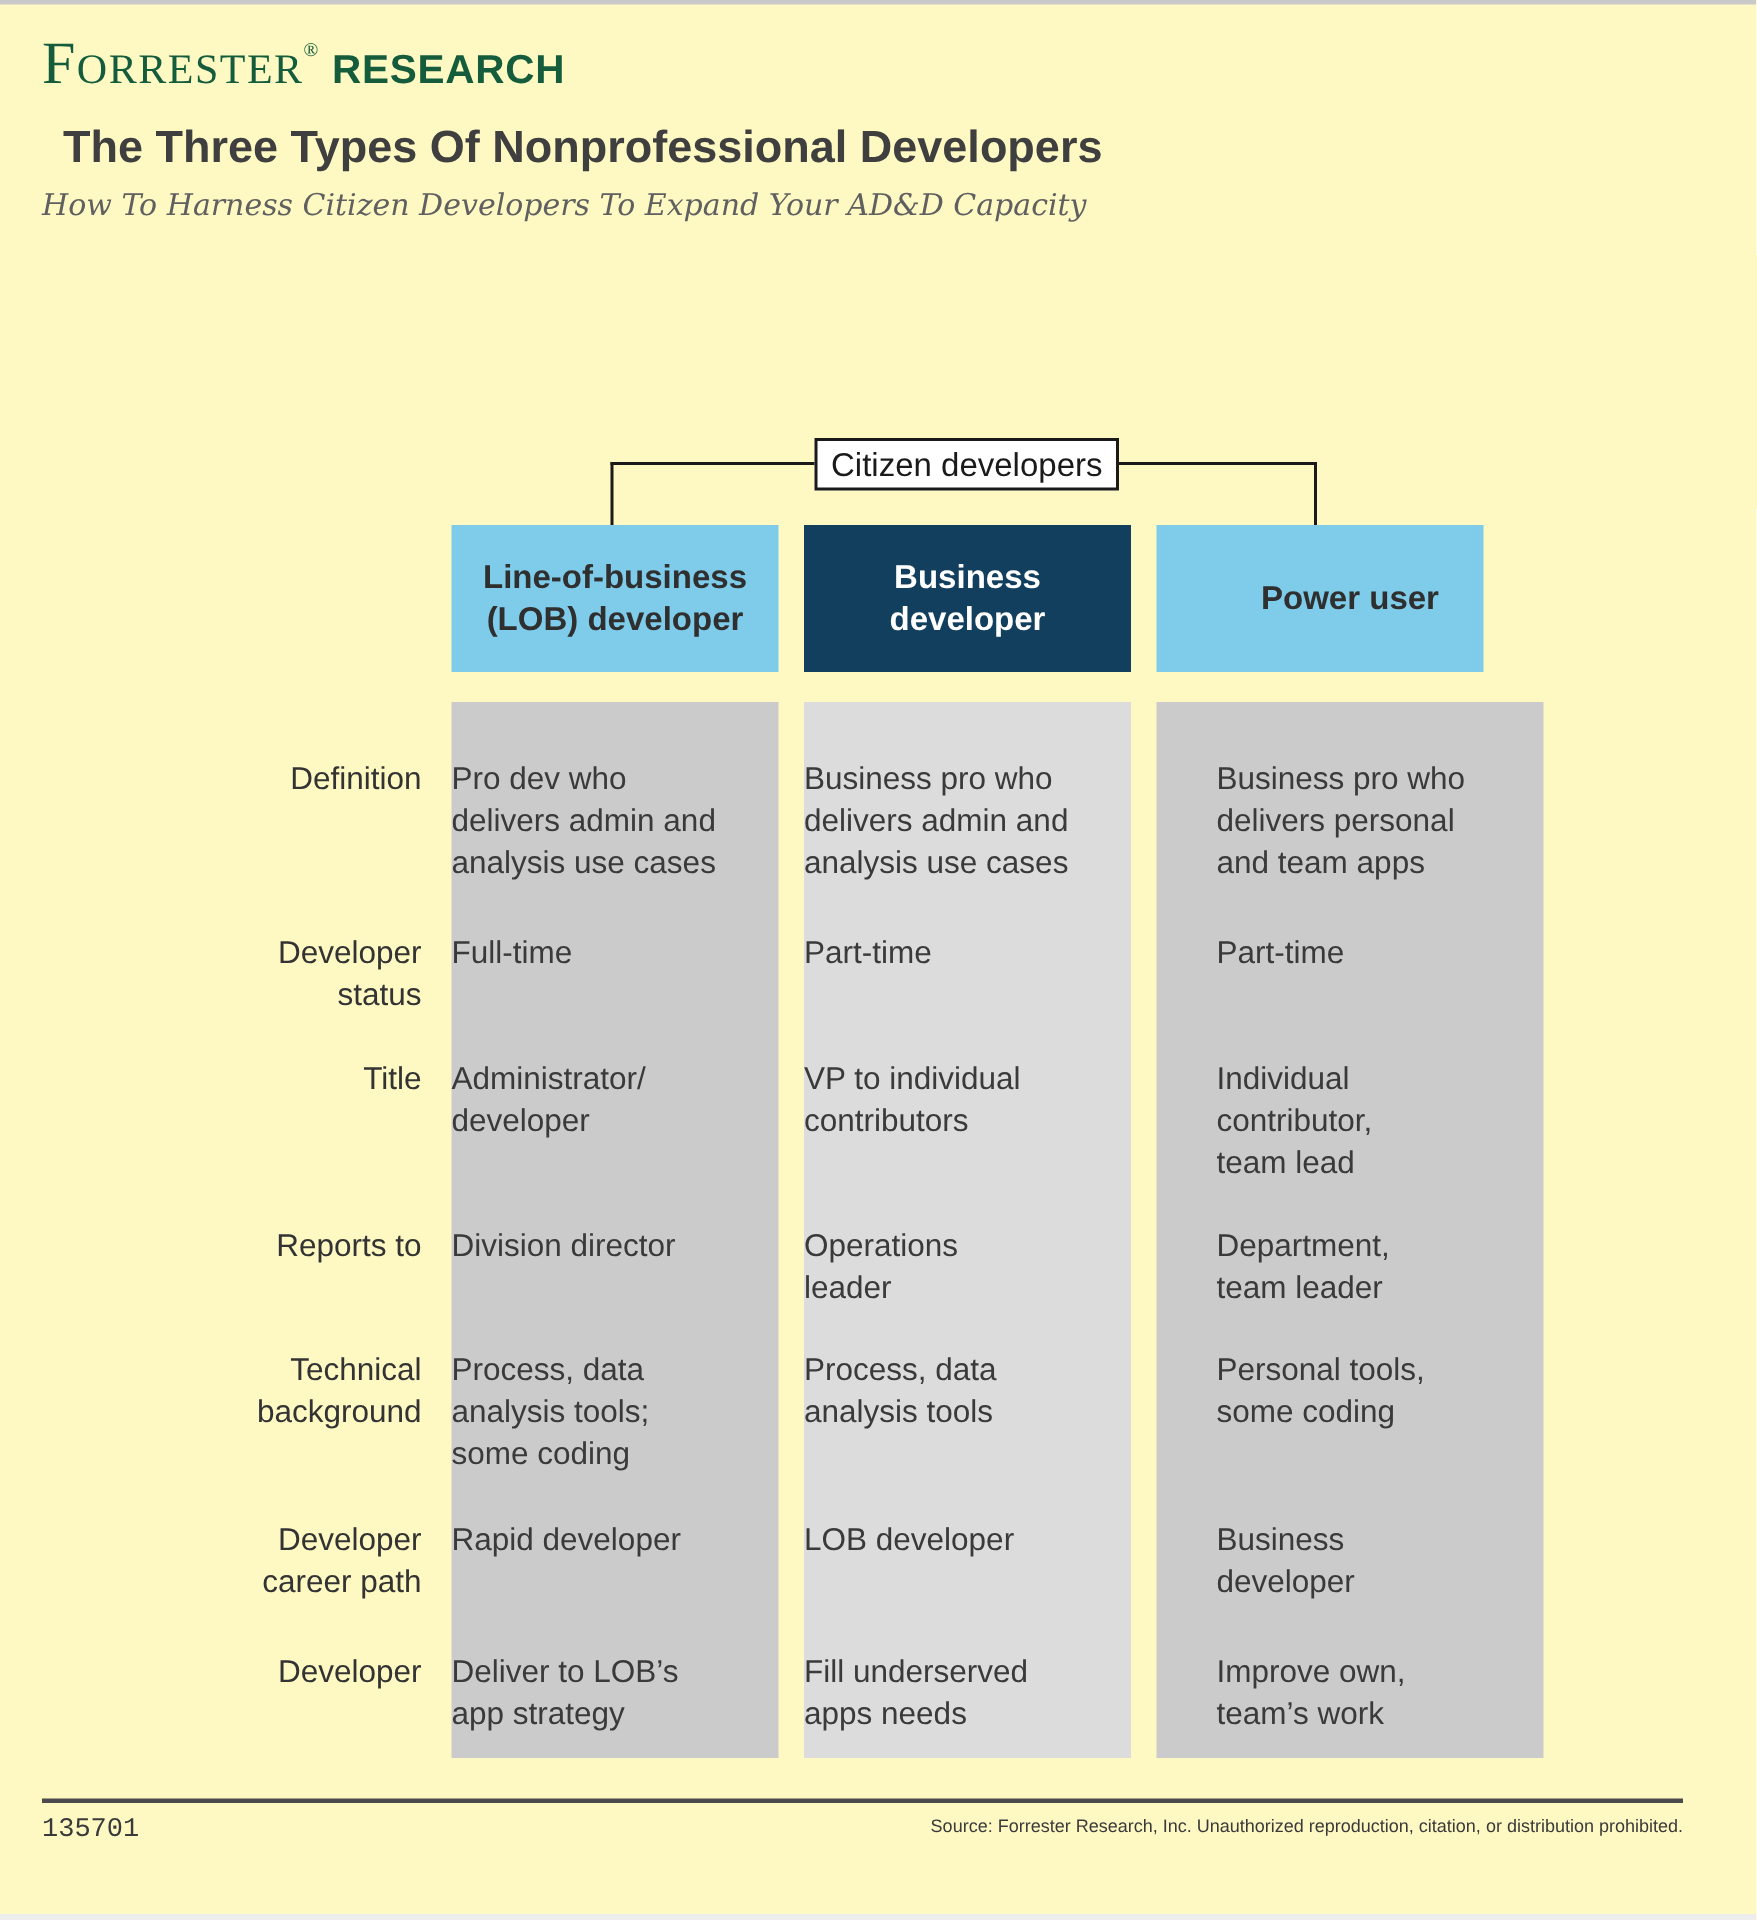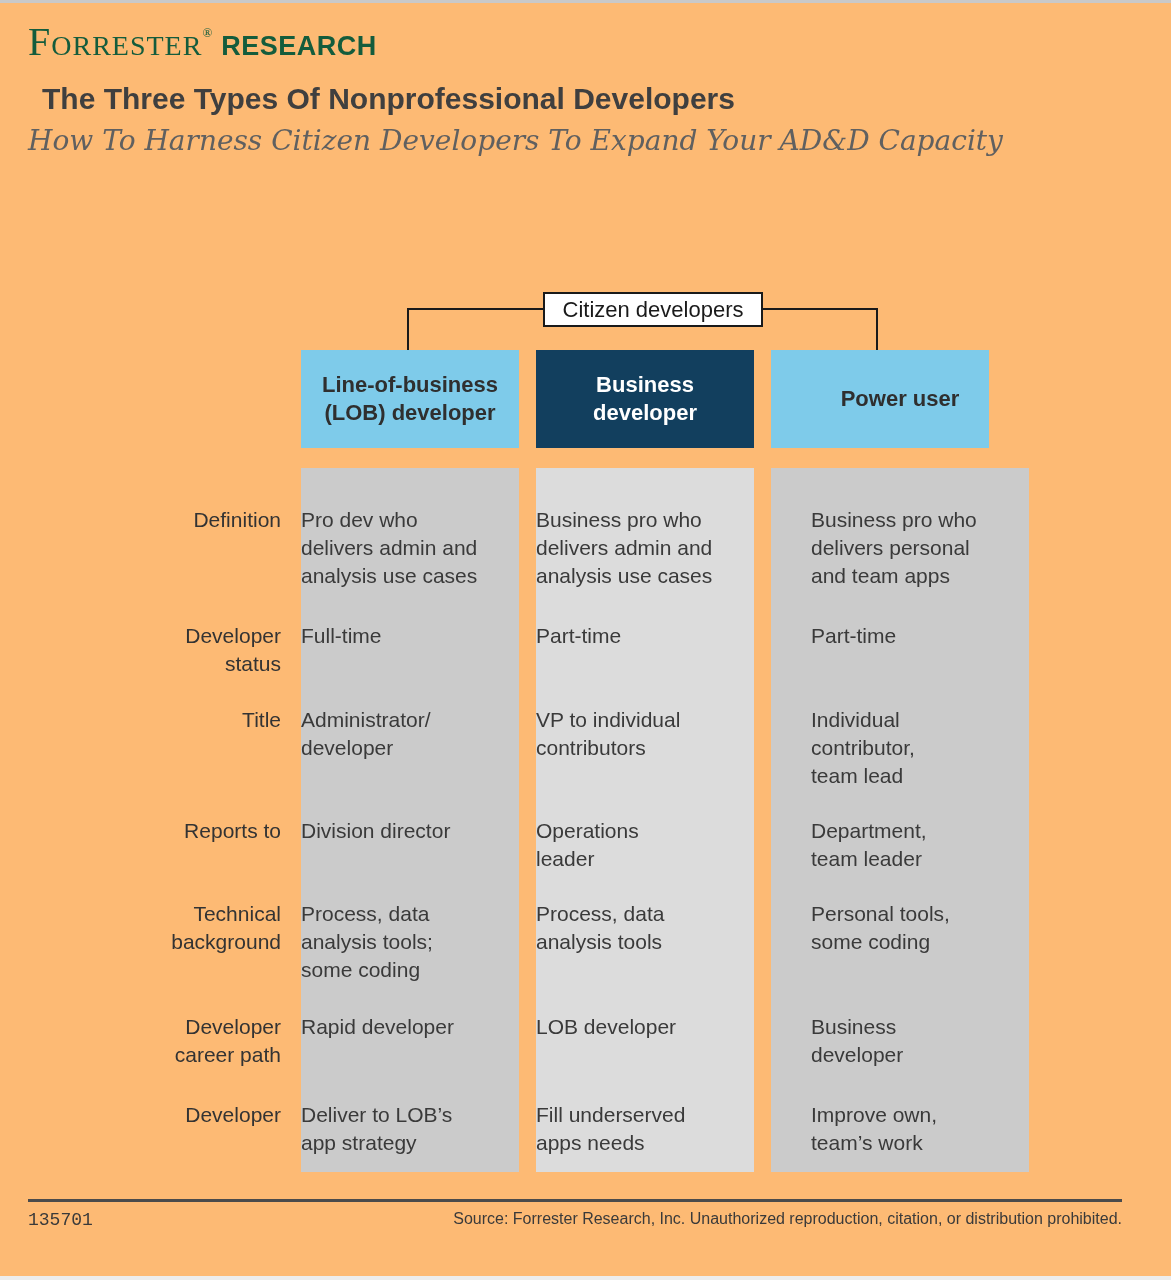--- a/index.html
+++ b/index.html
@@ -4,7 +4,7 @@
 <style>
   html,body{margin:0;padding:0;background:#ffffff;}
   .page{
-    position:relative;width:1171px;height:1280px;background:#fdba74;overflow:hidden;
+    position:relative;width:1171px;height:1280px;background:#fef9c3;overflow:hidden;
     font-family:"Liberation Sans",sans-serif;color:#3a3a3a;
   }
   .top-strip{position:absolute;left:0;top:0;width:1171px;height:3px;background:var(--line-light,#c9c9c9);}

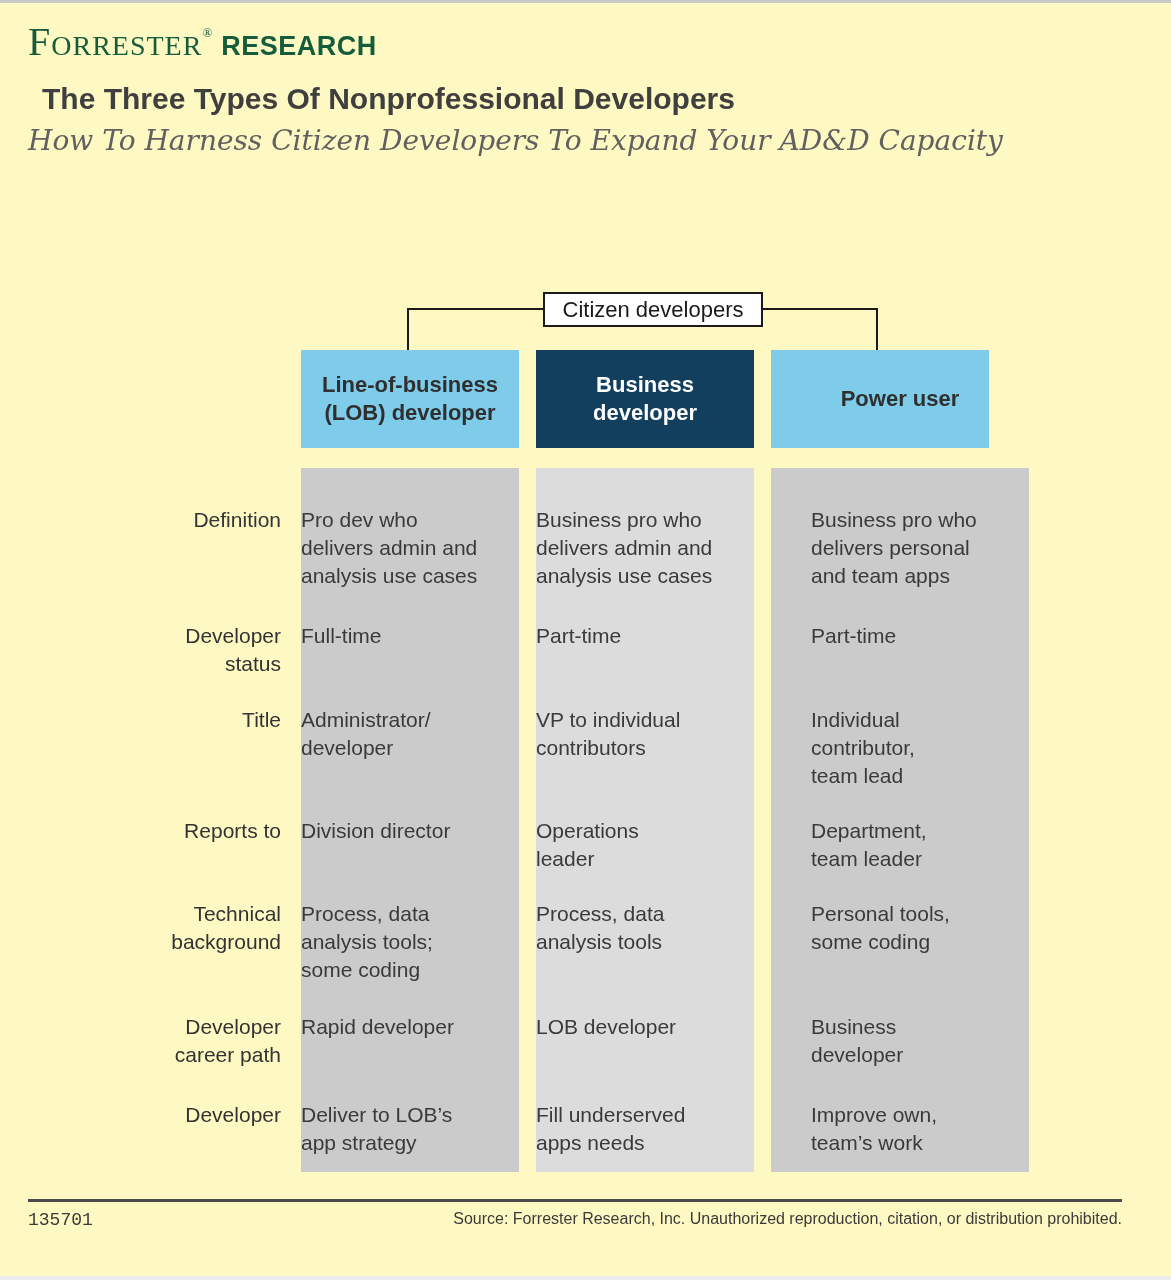--- a/index.html
+++ b/index.html
@@ -21,7 +21,7 @@
 
   .page-title{position:absolute;left:42px;top:82px;font-size:30px;font-weight:bold;color:#3f3f3f;}
   .page-subtitle{position:absolute;left:28px;top:124px;font-family:"DejaVu Serif",serif;
-    font-style:italic;font-size:28px;color:#606060;}
+    font-style:italic;font-size:20px;color:#606060;}
 
   
   .hline,.vline{position:absolute;background:var(--line-dark,#1a1a1a);}

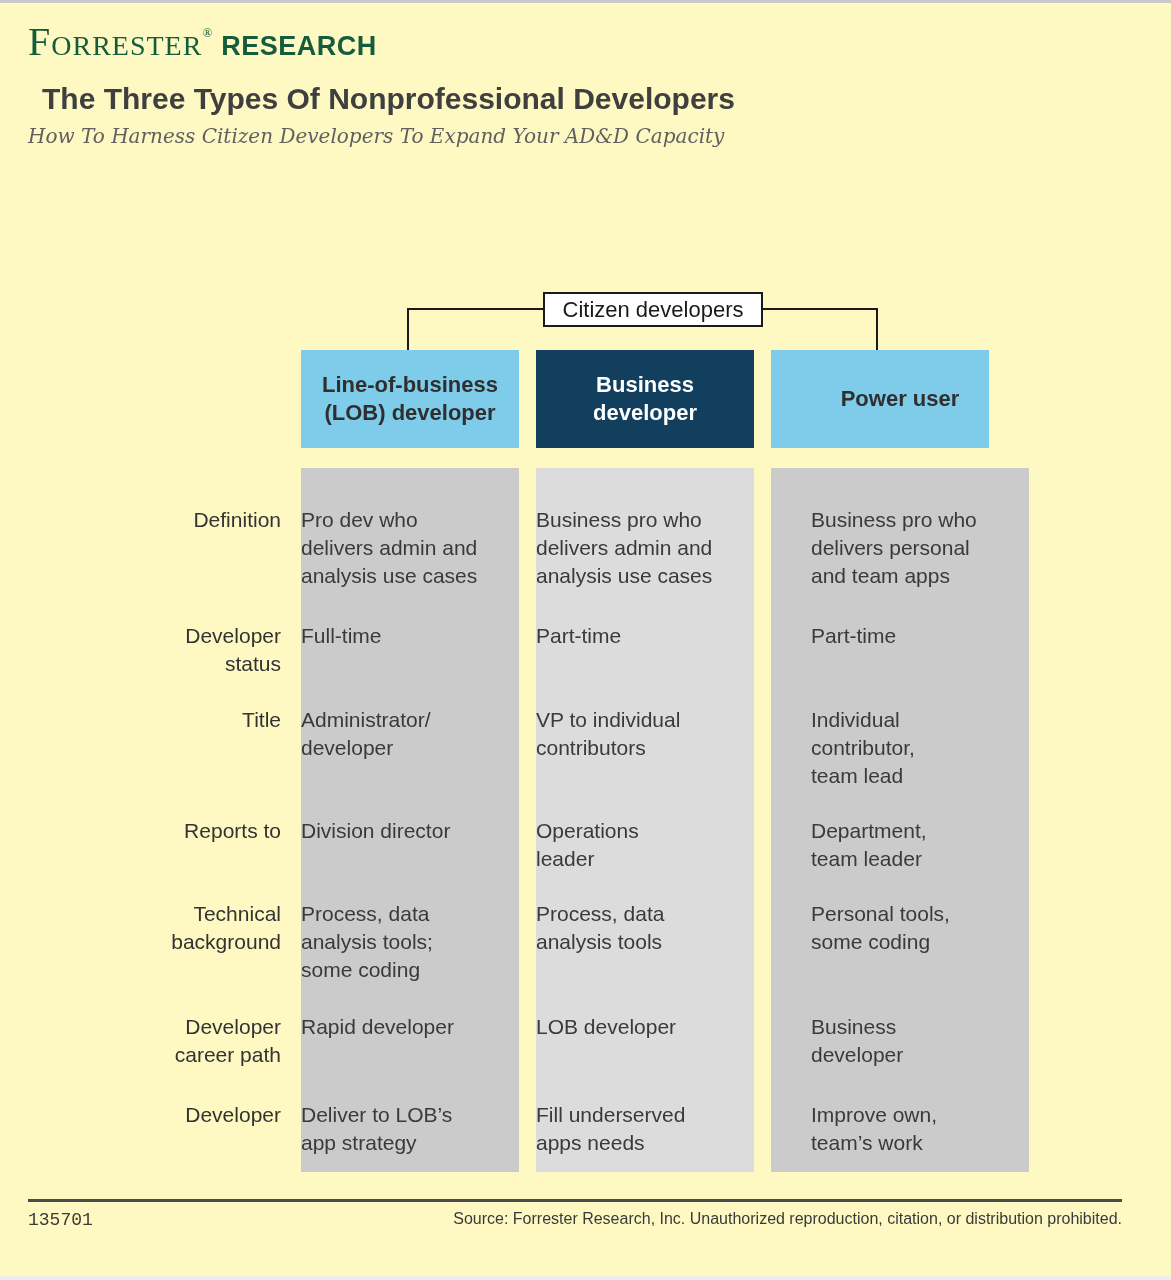--- a/index.html
+++ b/index.html
@@ -28,7 +28,7 @@
   .hline{height:2px;}
   .vline{width:2px;}
   .root-box{
-    position:absolute;left:543px;top:292px;width:220px;height:35px;background:#ffffff;
+    position:absolute;left:543px;top:292px;width:203px;height:35px;background:#ffffff;
     border:2px solid var(--line-dark,#1a1a1a);box-sizing:border-box;
     display:flex;align-items:center;justify-content:center;
     font-size:22px;color:#1a1a1a;z-index:2;

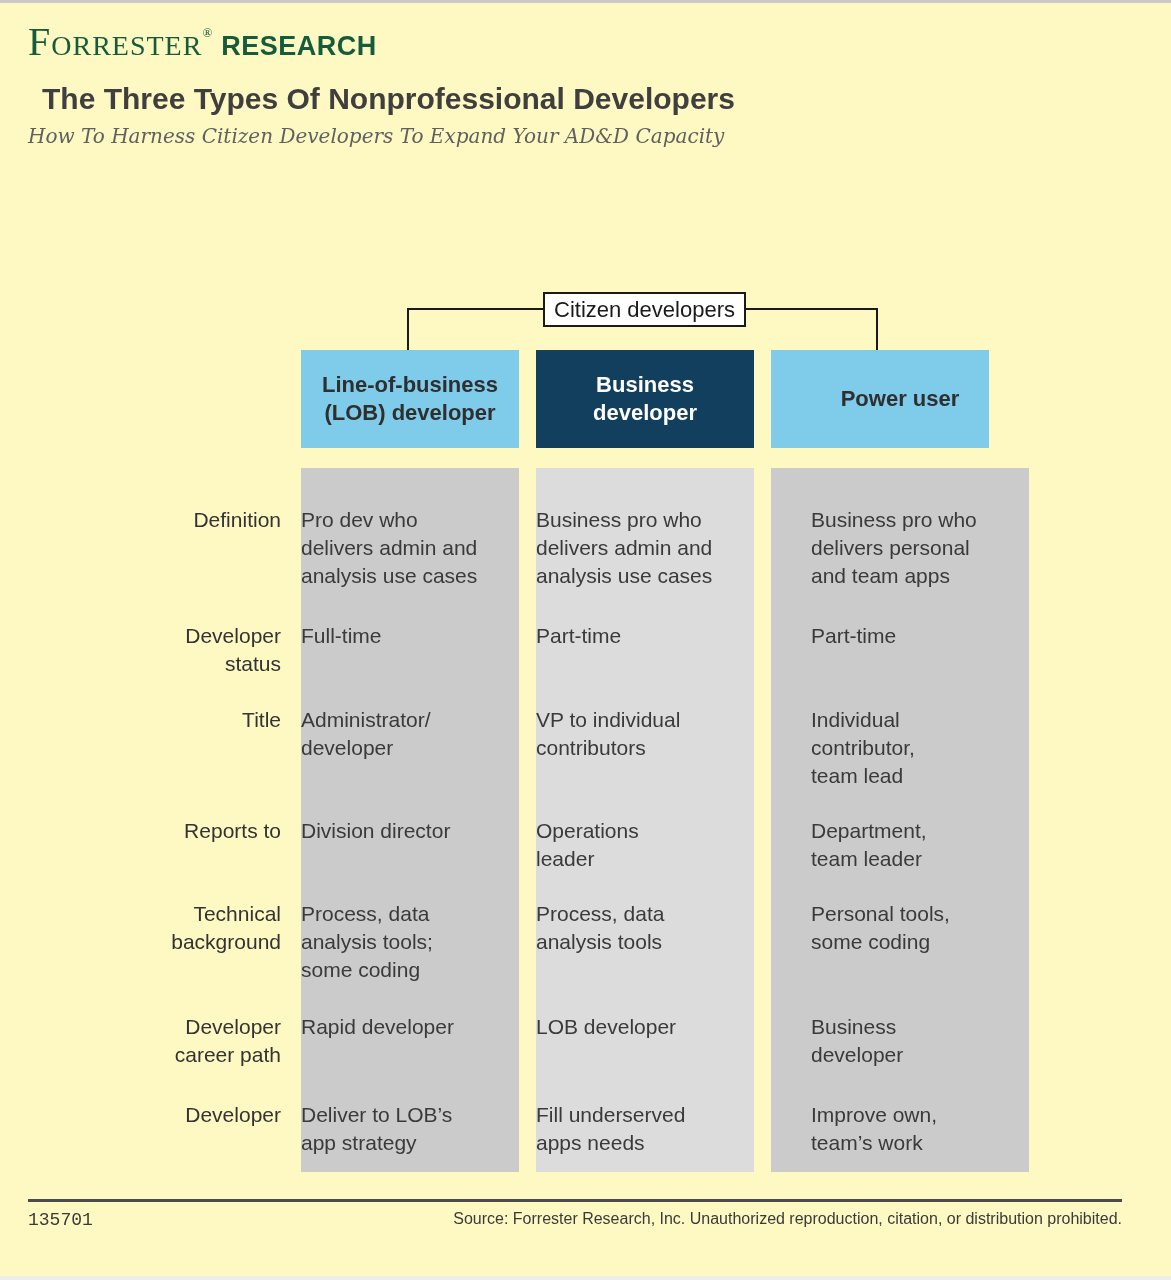--- a/index.html
+++ b/index.html
@@ -60,7 +60,7 @@
   .footer-rule{position:absolute;left:28px;top:1199px;width:1094px;height:3px;background:#4b4b4b;}
   .figure-number{position:absolute;left:28px;top:1210px;font-size:18px;color:#3a3a3a;font-family:Liberation Mono, monospace;}
   .source-note{position:absolute;left:28px;top:1210px;width:1094px;text-align:right;
-    font-size:16px;color:#3a3a3a;}
+    font-size:12px;color:#3a3a3a;}
 </style>
 </head>
 <body>

